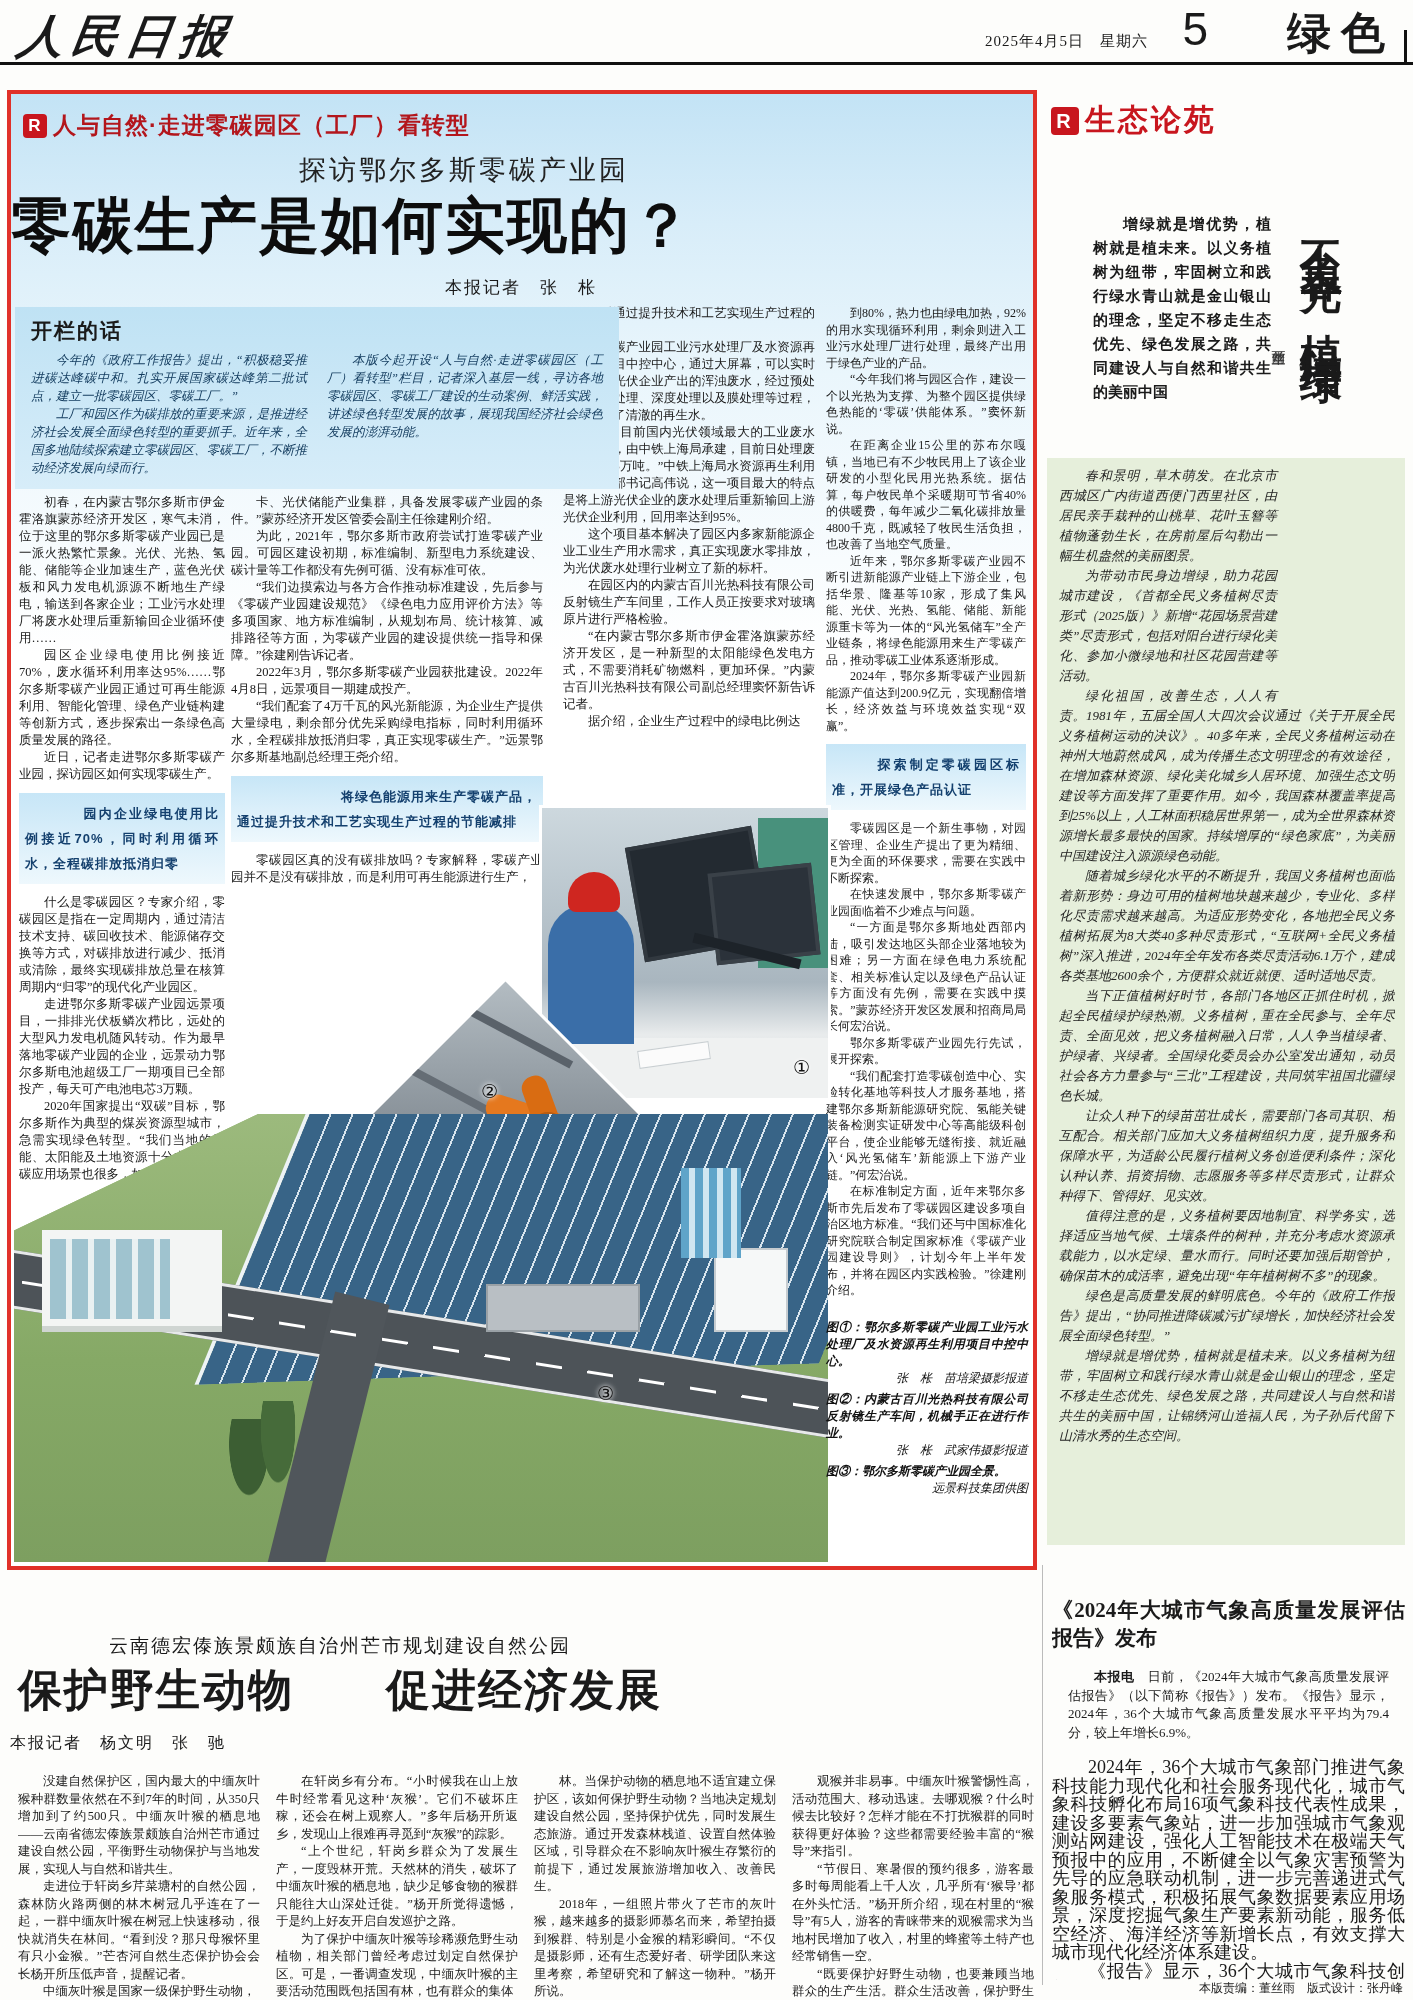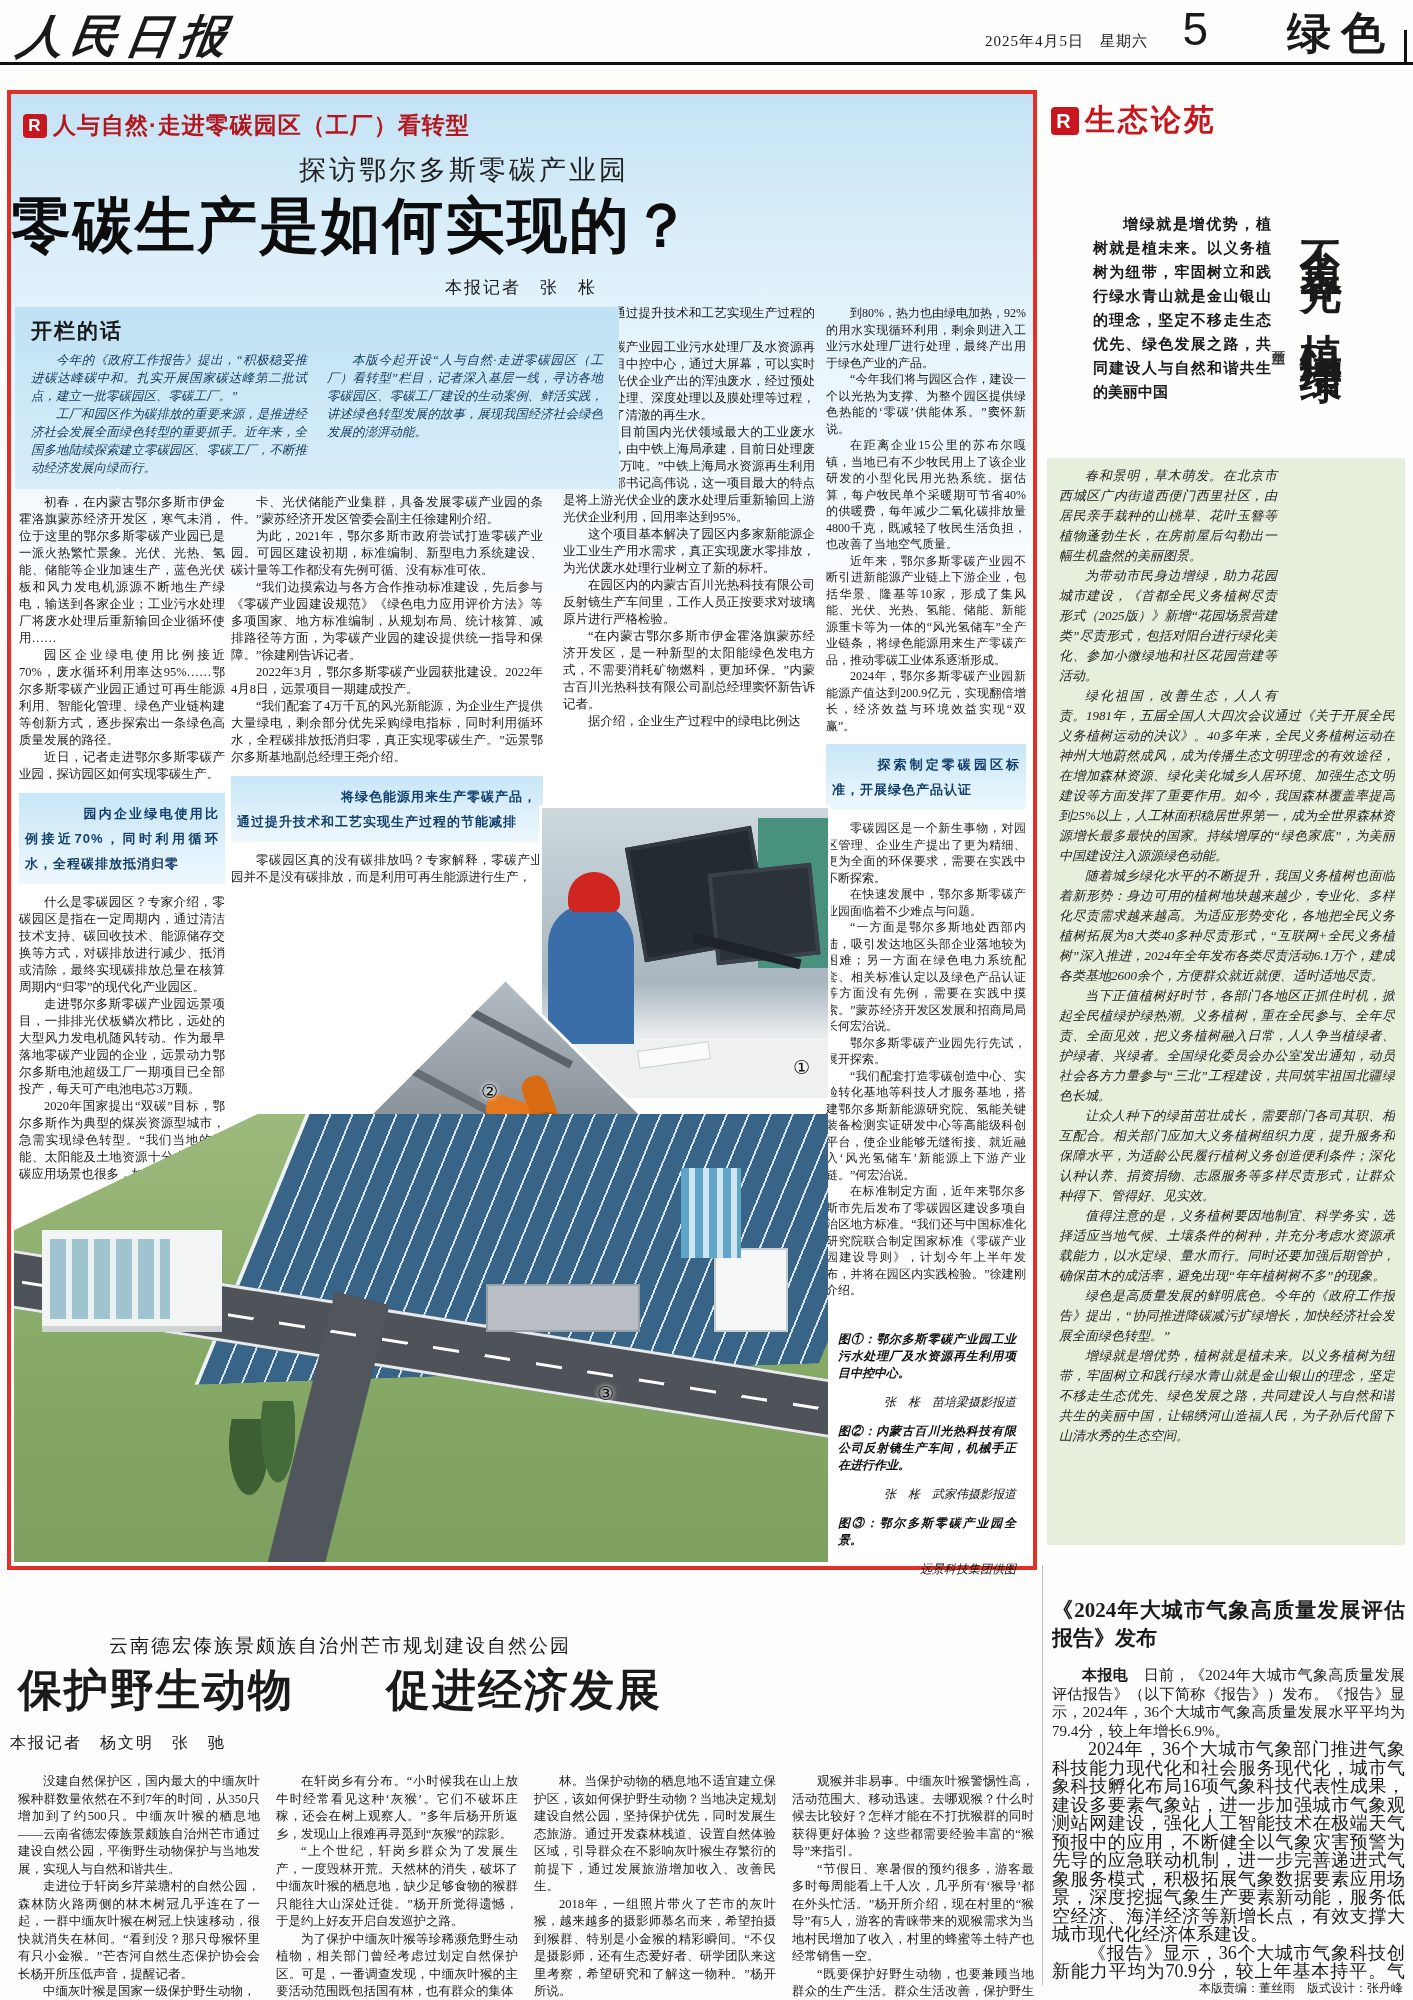--- a/index.html
+++ b/index.html
@@ -93,7 +93,7 @@
           text-shadow:0 0 4px #fff,0 0 6px #fff;font-family:"DejaVu Sans",sans-serif;}
   .captions{position:absolute;left:815px;top:1225px;width:202px;z-index:4;font-size:12px;line-height:17px;
             font-style:italic;font-weight:700;color:#111;}
-  .captions .p{margin:12px;text-align:justify;}
+  .captions .p{margin:0;text-align:justify;}
   .captions .p:nth-child(even){text-align:right;font-weight:400;margin-bottom:4px;}
   
   .sidebar{position:absolute;left:1047px;top:90px;width:358px;height:1455px;}

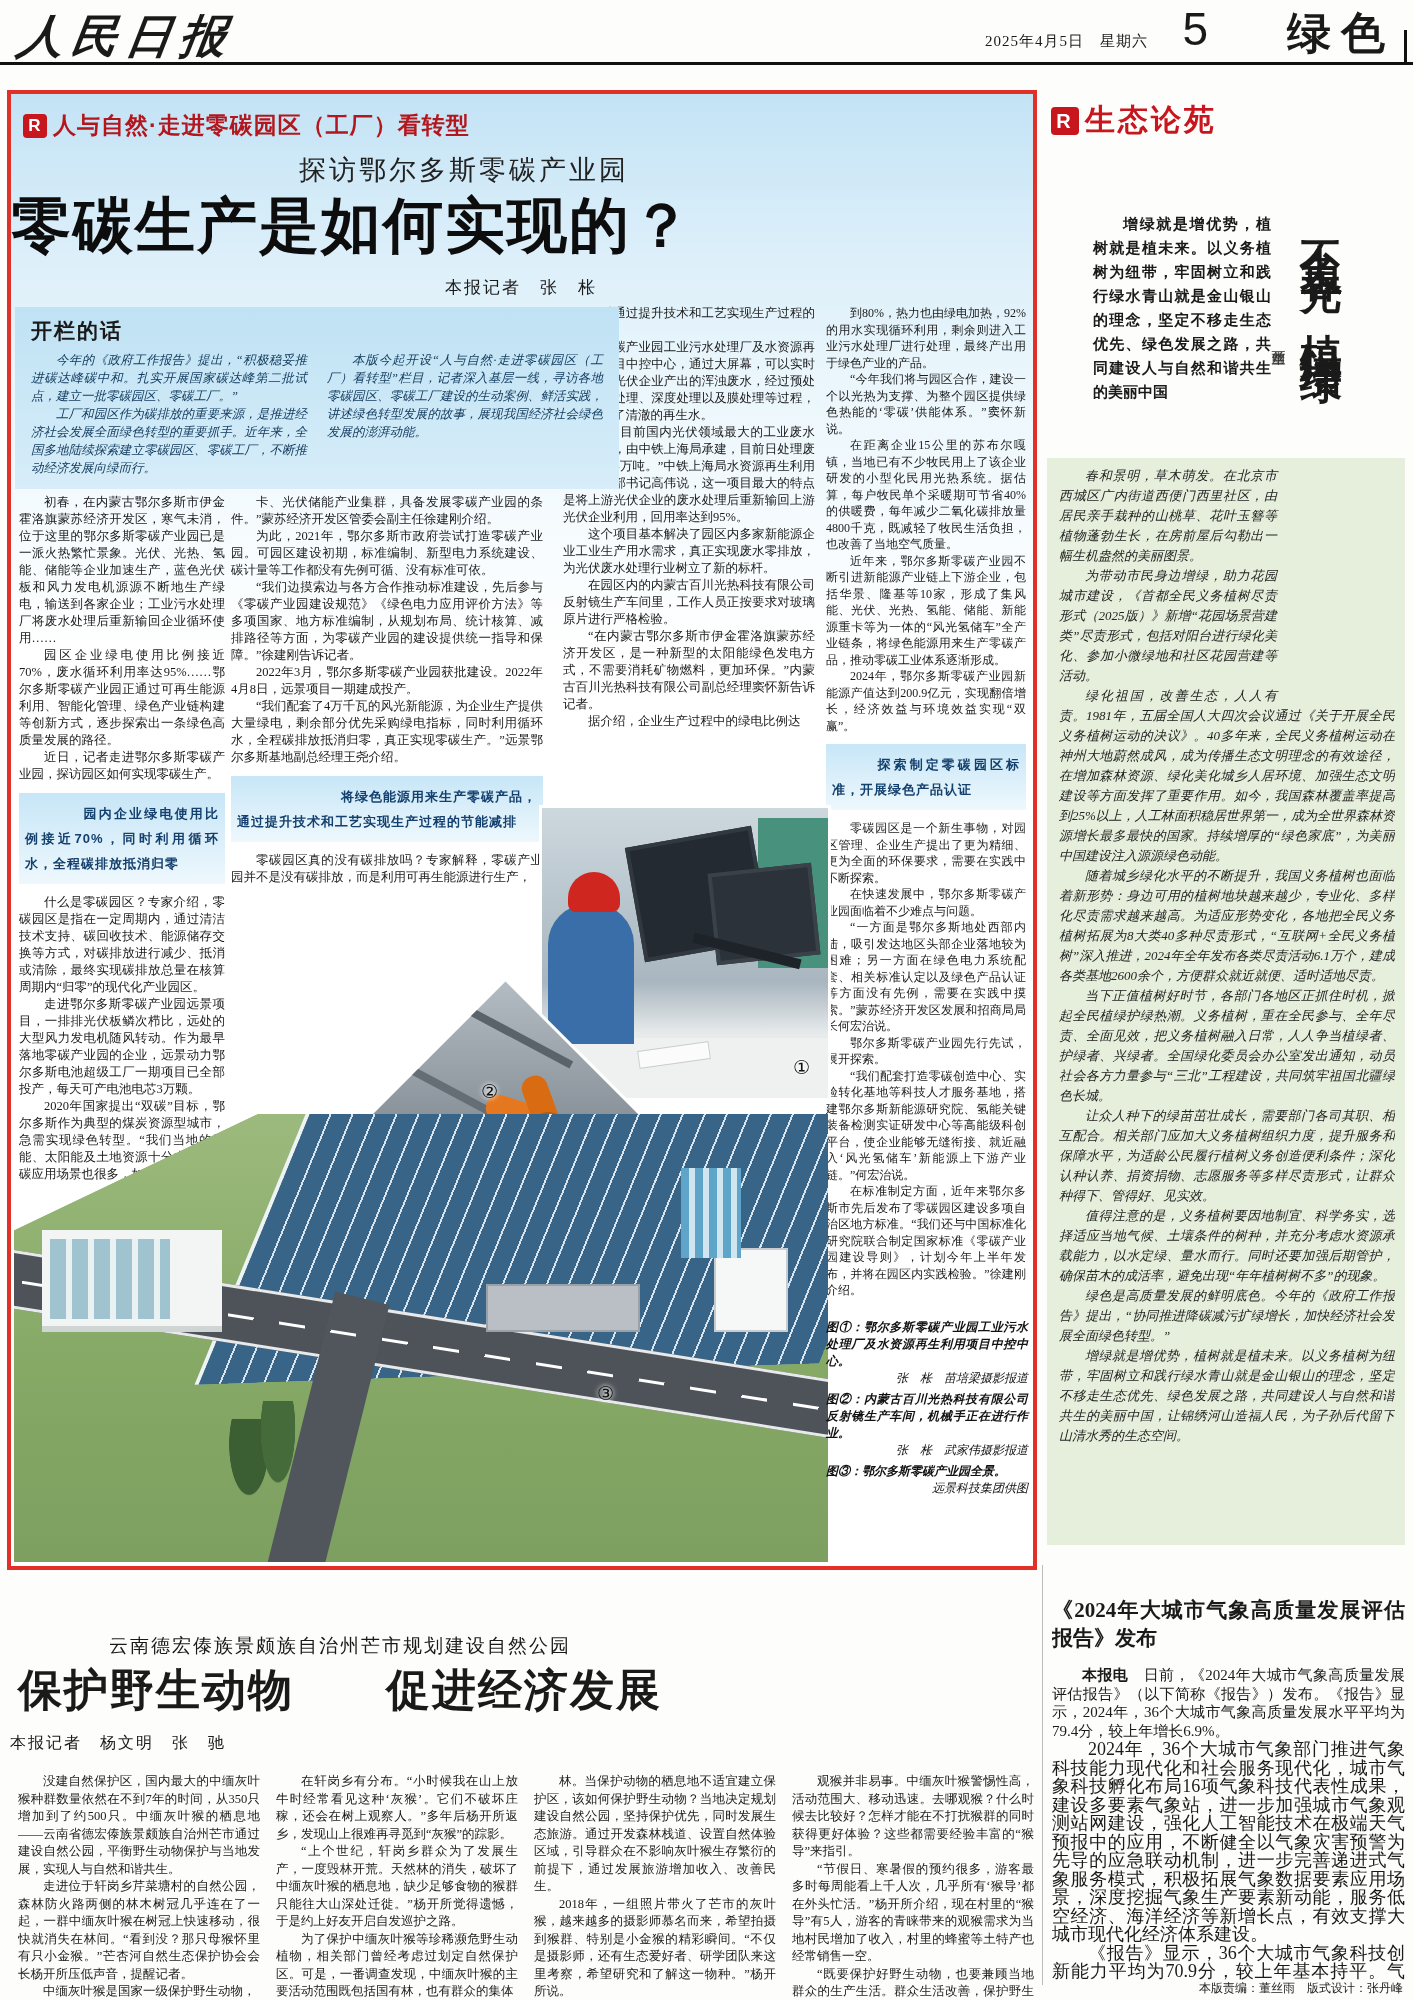--- a/index.html
+++ b/index.html
@@ -124,7 +124,7 @@
   .wx-title{margin:36px 0 14px 0;font-size:21px;font-weight:900;text-align:justify;letter-spacing:0;}
   .wx-body{font-size:18px;line-height:18.5px;}
   .wx-body .p{margin:0;text-indent:2em;text-align:justify;}
-  .wx-lead{font-size:15px;line-height:18.5px;text-indent:2em;text-align:justify;margin:0;}
+  .wx-lead{font-size:13px;line-height:18.5px;text-indent:2em;text-align:justify;margin:16px;}
   .wx-credit{text-align:right;font-size:12.5px;margin-top:2px;}
   .page-credit{position:absolute;right:10px;top:1980px;font-size:12px;color:#222;}
   .vdiv{position:absolute;left:1042px;top:1565px;width:1px;height:420px;background:#bbb;}

